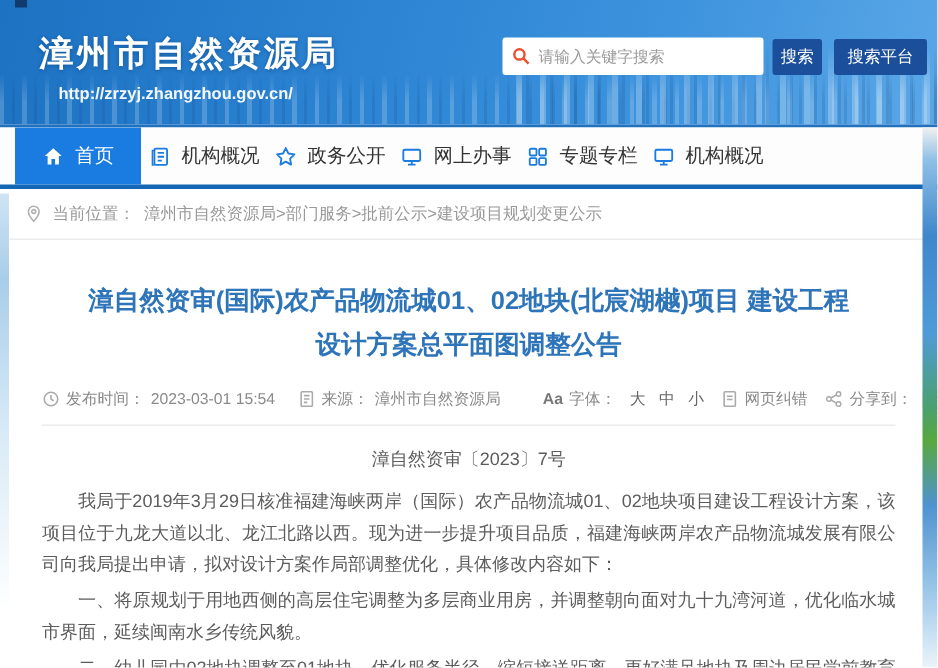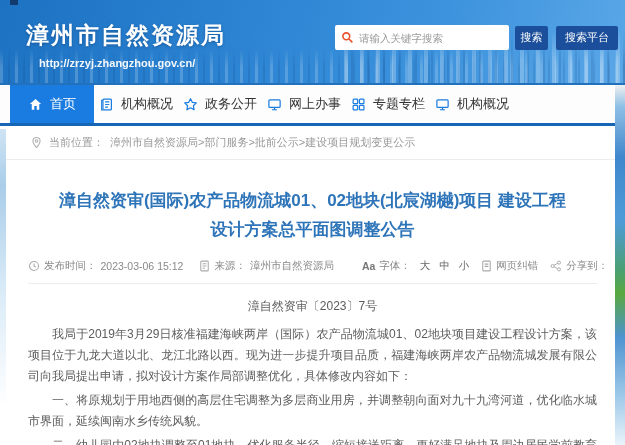--- a/index.html
+++ b/index.html
@@ -67,7 +67,7 @@
   
   .breadcrumb {
     height:34px; display:flex; align-items:center; gap:6px;
-    padding-left:30px; font-size:11px; color:#999;
+    padding-left:16px; font-size:11px; color:#999;
     border-bottom:1px solid #ececec; background:#fff;
   }
 

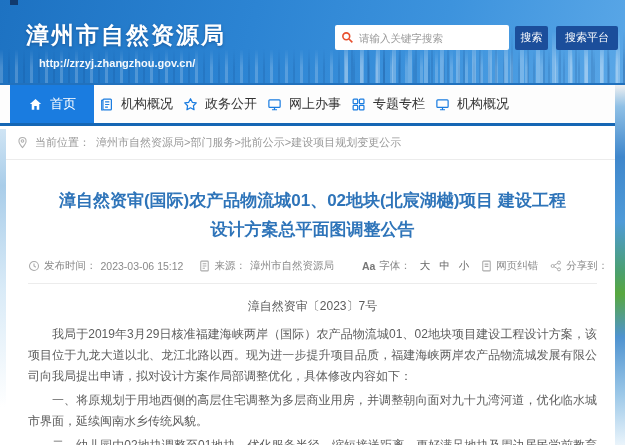--- a/index.html
+++ b/index.html
@@ -211,7 +211,7 @@
             <path d="M8 4.5V8l2.4 1.6"></path>
         </svg>
         <span>发布时间：</span>
-          <span>2023-03-06 15:12</span>
+          <span>2023-03-01 15:54</span>
       </span>
       <span class="meta-item">
         <svg width="11" height="12" viewBox="0 0 14 16" fill="none" stroke="#aaa" stroke-width="1.4">

